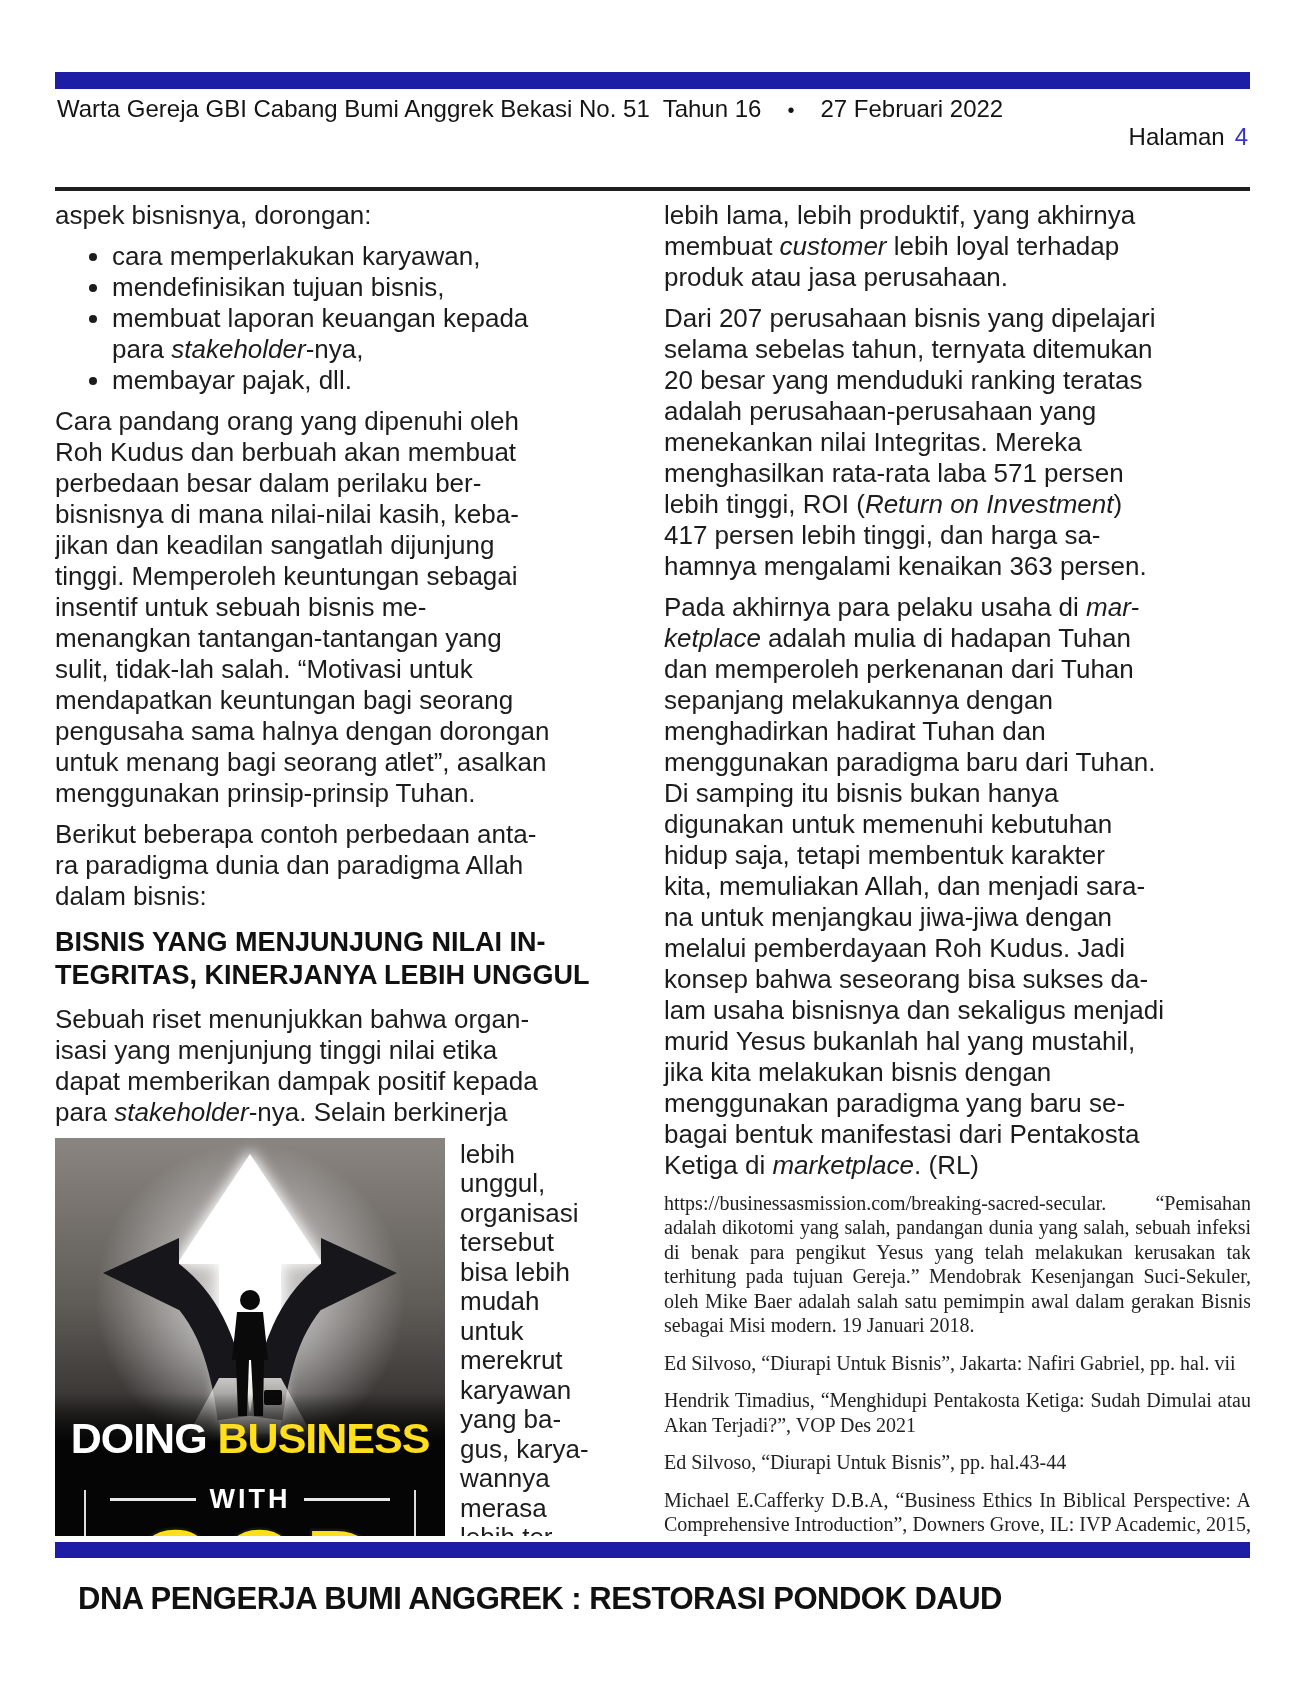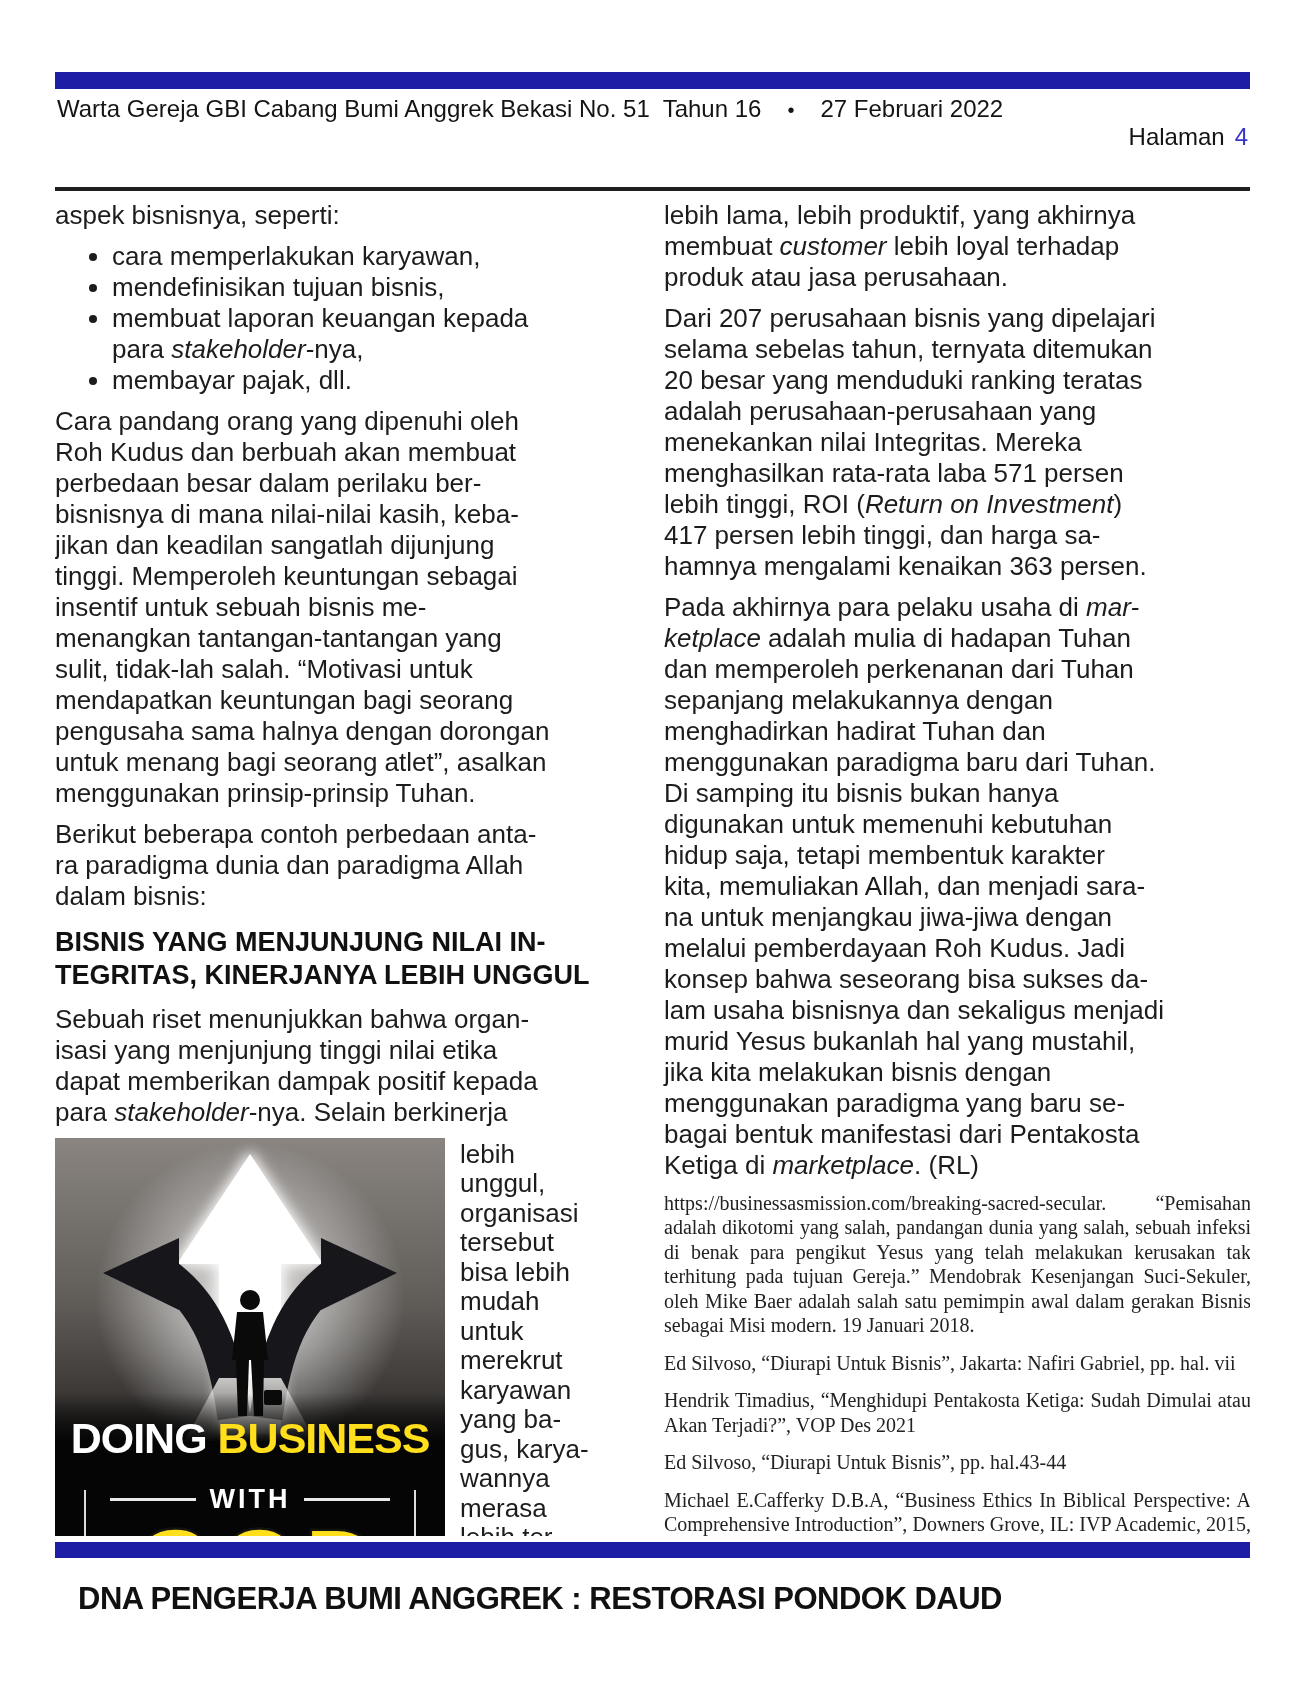--- a/index.html
+++ b/index.html
@@ -95,7 +95,7 @@
 
     <div class="col">
       <div id="left-blocks">
-          <div class="blk p"><span>aspek bisnisnya, seperti:</span></div>
+          <div class="blk p"><span>aspek bisnisnya, dorongan:</span></div>
           <ul class="bullets">
             <li><span>cara memperlakukan karyawan,</span></li>
             <li><span>mendefinisikan tujuan bisnis,</span></li>

